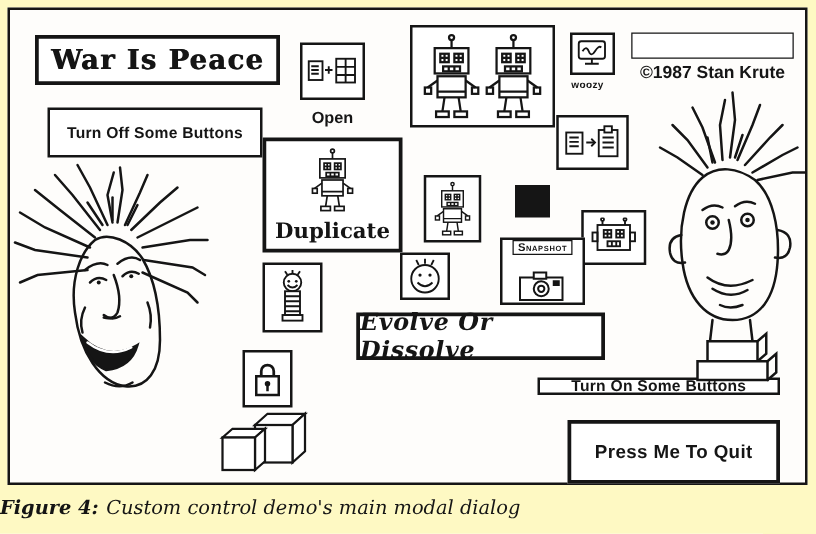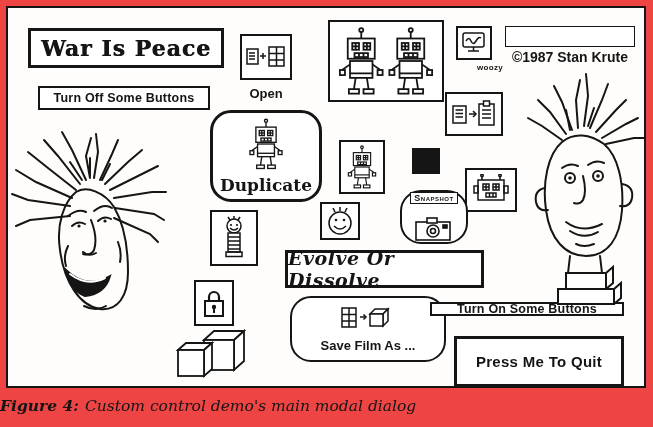--- a/index.html
+++ b/index.html
@@ -7,7 +7,7 @@
     width:653px;height:427px;overflow:hidden;background:#ffffff;
     font-family:"Liberation Sans", sans-serif;color:#151515;
   }
-  .stage{position:relative;width:653px;height:427px;background:#ef4444;}
+  .stage{position:relative;width:653px;height:427px;background:#fef9c3;}
   .dialog{
     position:absolute;left:6px;top:6px;width:636px;height:378px;
     border:2.5px solid #151515;background:#fefdfb;

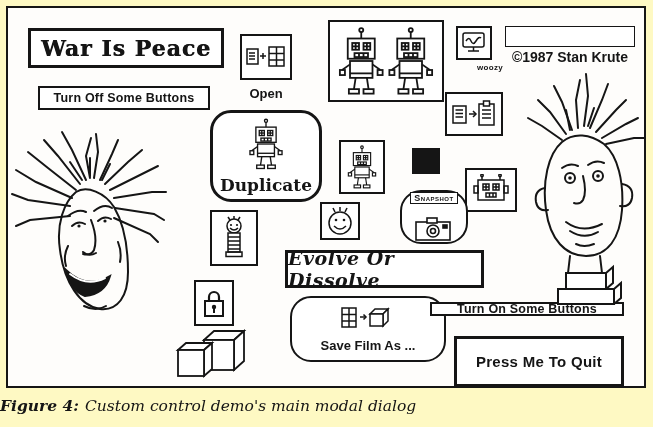--- a/index.html
+++ b/index.html
@@ -127,7 +127,7 @@
         </svg>
       </span>
     </div>
-    <div class="abs tiny-label" style="left:456px;top:55px;width:52px;">woozy</div>
+    <div class="abs tiny-label" style="left:436px;top:55px;width:52px;">woozy</div>
 
     <div class="abs box" style="left:497px;top:18px;width:130px;height:21px;border-width:1.5px;">
       <span class="copyright">©1987 Stan Krute</span>

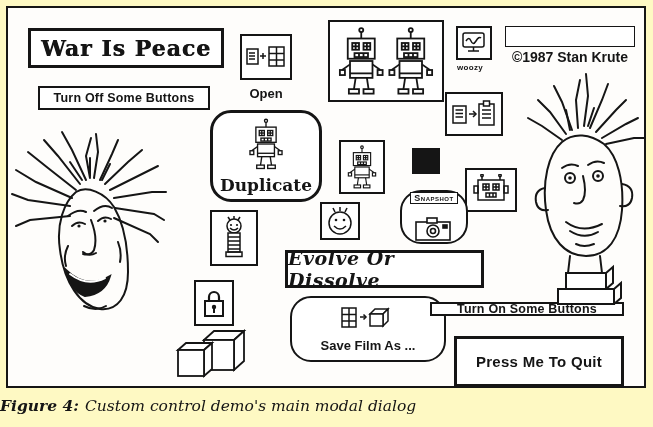--- a/index.html
+++ b/index.html
@@ -82,7 +82,7 @@
       <span class="title-text">War Is Peace</span>
     </div>
 
-    <div class="abs box" style="left:30px;top:78px;width:172px;height:24px;">
+    <div class="abs box" style="left:30px;top:78px;width:172px;height:40px;">
       <span class="btn-text">Turn Off Some Buttons</span>
     </div>
 

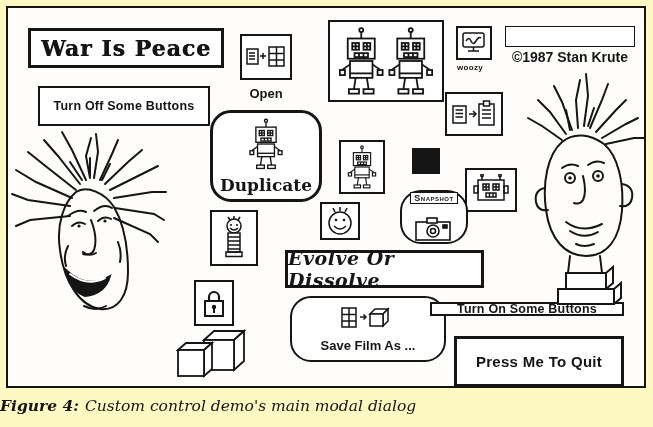--- a/index.html
+++ b/index.html
@@ -19,7 +19,7 @@
     box-sizing:border-box;
   }
   .thick{border-width:3px;}
-  .col{flex-direction:column;border-radius:21px;}
+  .col{flex-direction:column;}
   .title-text{
     font-family:"DejaVu Serif", serif;font-weight:bold;font-size:22px;
     letter-spacing:1px;text-shadow:0.6px 0 #151515;

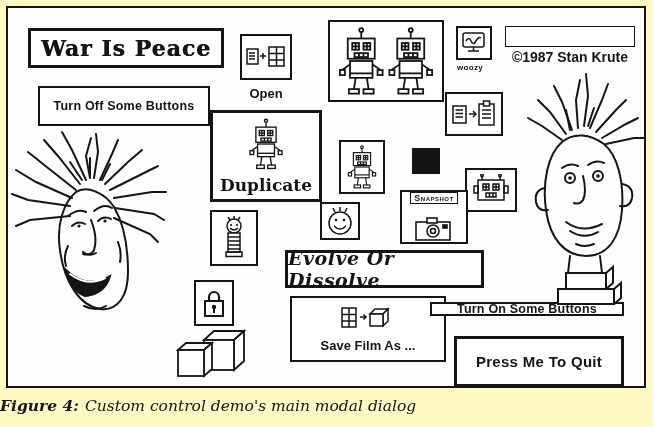--- a/index.html
+++ b/index.html
@@ -281,24 +281,6 @@
       </span>
     </div>
 
-    <div class="abs box col" style="left:282px;top:288px;width:156px;height:66px;justify-content:space-evenly;">
-      <span>
-        <svg width="56" height="26" viewBox="0 0 56 26">
-          <g stroke="#151515" stroke-width="1.5" fill="none">
-            <rect x="2" y="3" width="14" height="19" fill="#fff"></rect>
-            <line x1="2" y1="9.5" x2="16" y2="9.5"></line>
-              <line x1="2" y1="16" x2="16" y2="16"></line>
-            <line x1="9" y1="3" x2="9" y2="22"></line>
-            <line x1="20" y1="12" x2="26" y2="12"></line>
-            <polyline points="23.5,9.5 26,12 23.5,14.5"></polyline>
-            <polygon points="30,9 35,4 48,4 43,9" fill="#fff"></polygon>
-            <polygon points="43,9 48,4 48,16 43,21" fill="#fff"></polygon>
-            <rect x="30" y="9" width="13" height="12" fill="#fff"></rect>
-          </g>
-        </svg>
-      </span>
-      <span class="savefilm-text">Save Film As ...</span>
-    </div>
 
     <div class="abs box" style="left:422px;top:294px;width:194px;height:14px;">
       <span class="btn-text">Turn On Some Buttons</span>

